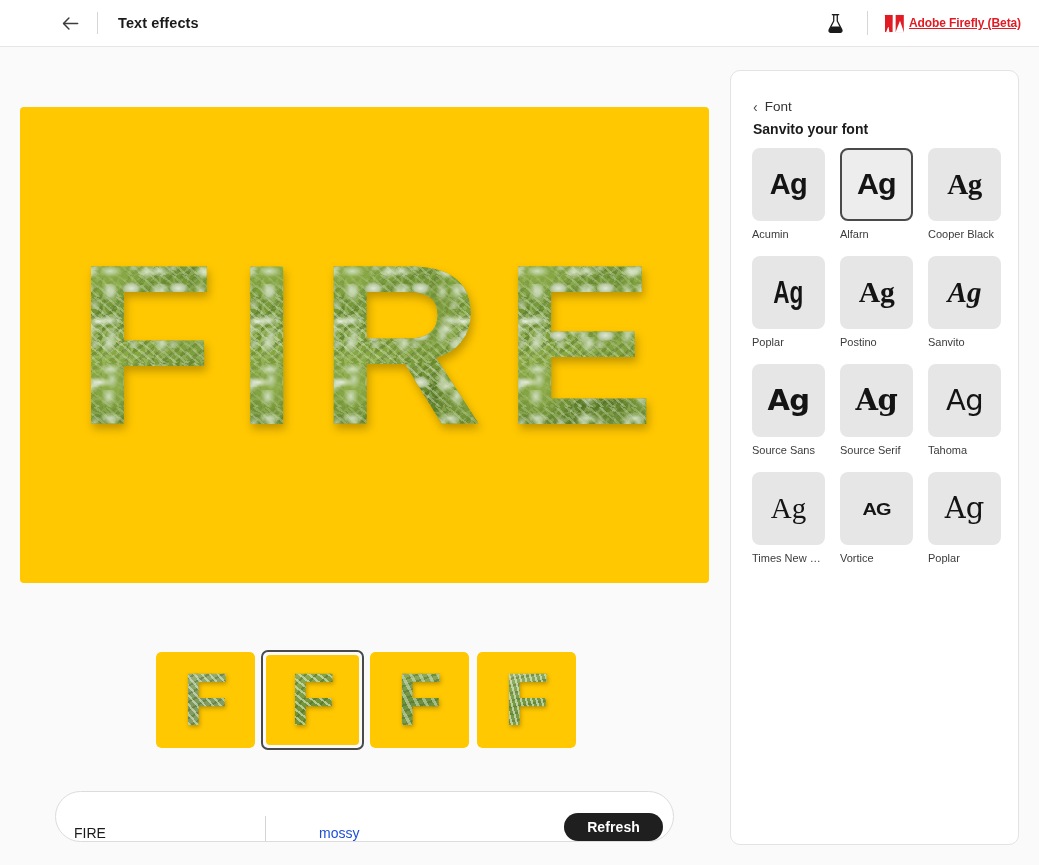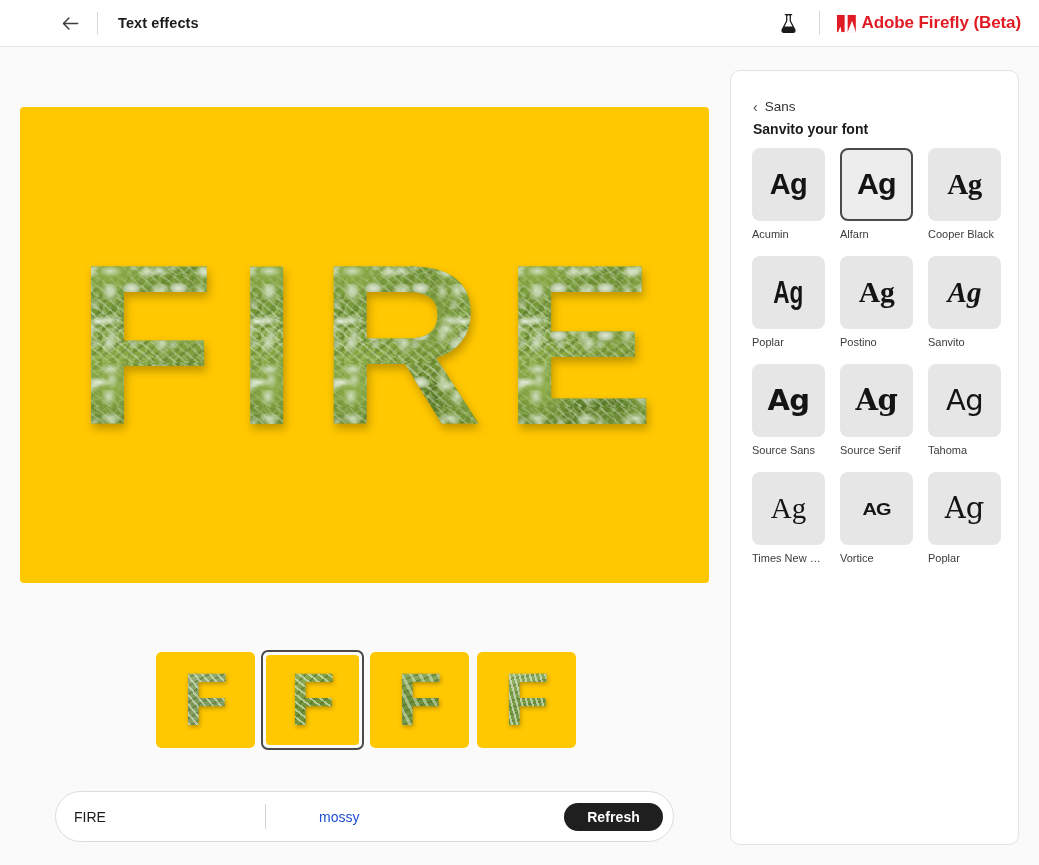--- a/index.html
+++ b/index.html
@@ -65,10 +65,11 @@
   }
   .brand-text {
     margin-left: 4px;
-    font-size: 17px;
+    font-size: 12px;
     font-weight: bold;
     color: #e01b24;
     letter-spacing: -0.1px;
+    text-decoration: underline;
   }
 
   

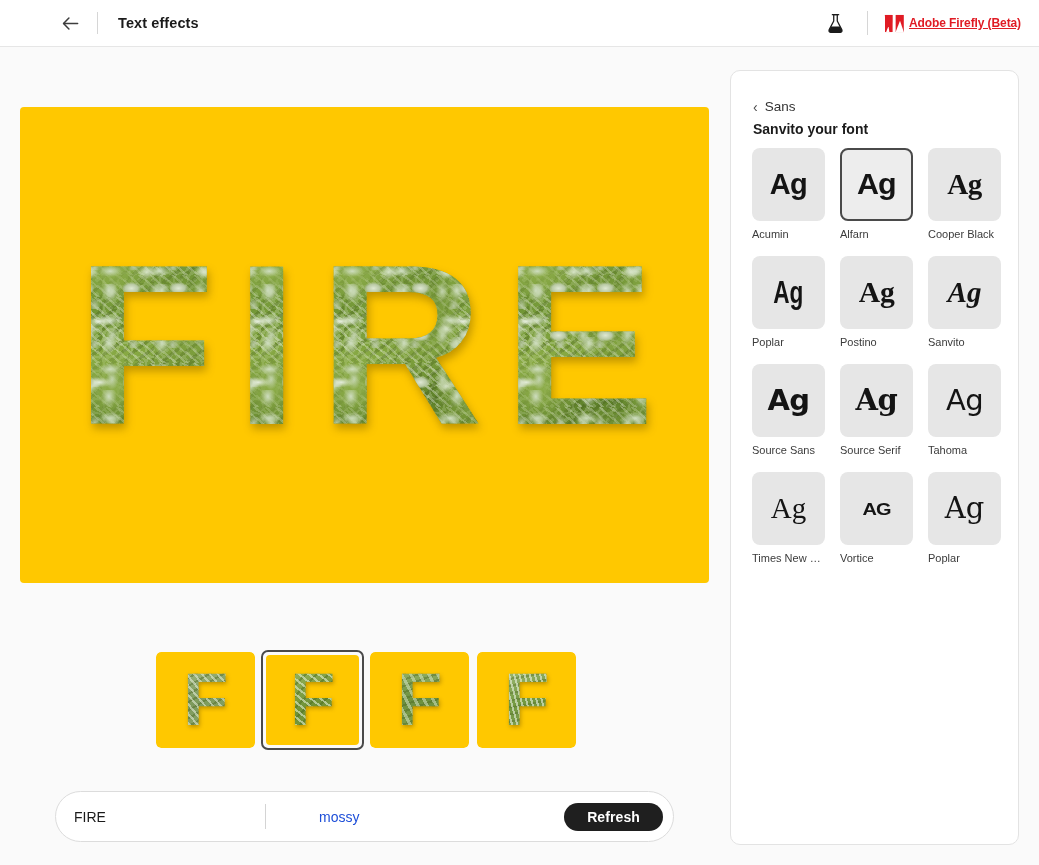--- a/index.html
+++ b/index.html
@@ -407,7 +407,7 @@
 <div class="panel">
   <div class="panel-back">
     <span class="panel-back-chevron">‹</span>
-    <span class="panel-back-label">Sans</span>
+    <span class="panel-back-label">Font</span>
   </div>
   <div class="panel-heading">Sanvito your font</div>
 

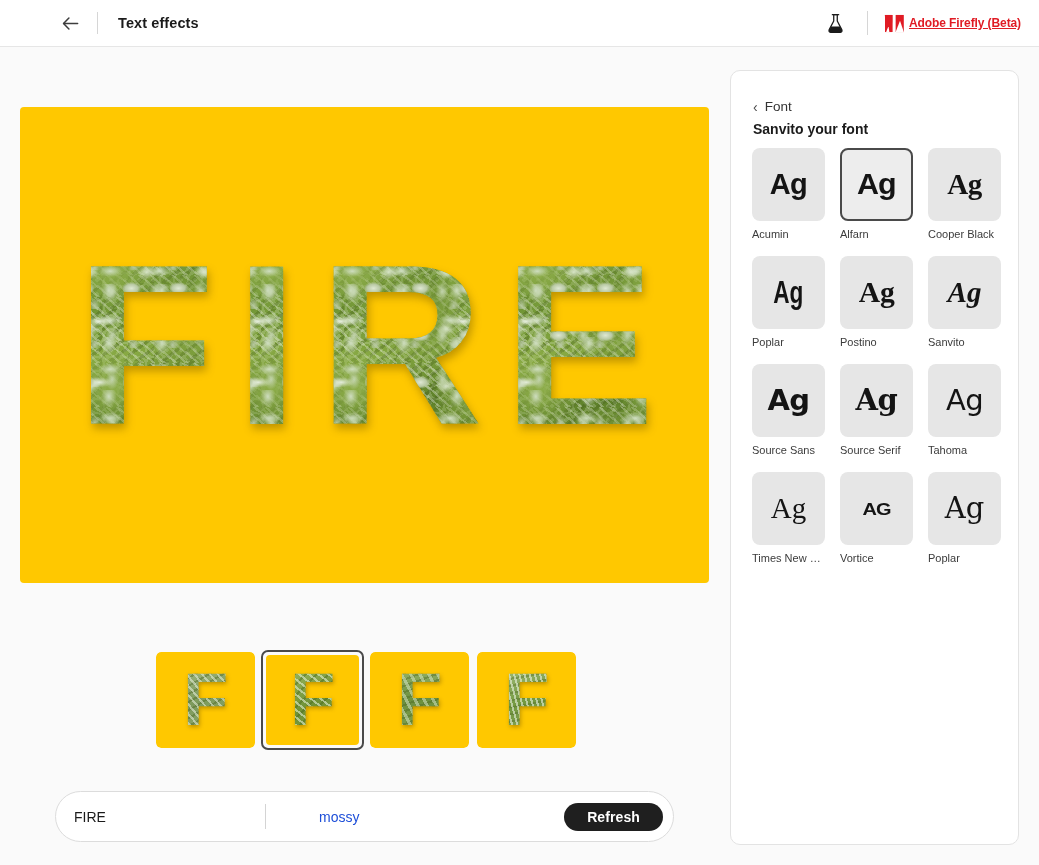--- a/index.html
+++ b/index.html
@@ -202,7 +202,7 @@
     border: 1px solid #dcdcdc;
     border-radius: 26px;
     display: flex;
-    align-items: center;
+    align-items: flex-end;
     gap: 36px;
   }
   .prompt-text {

